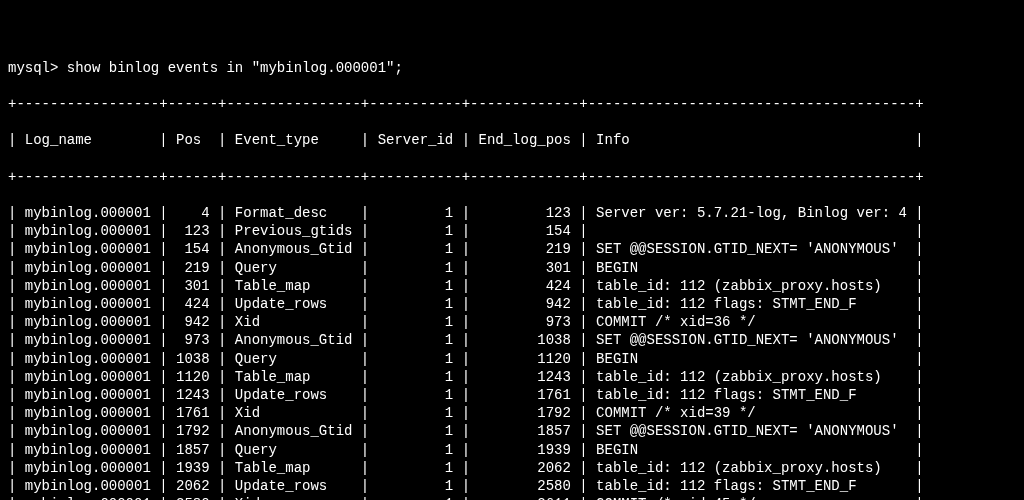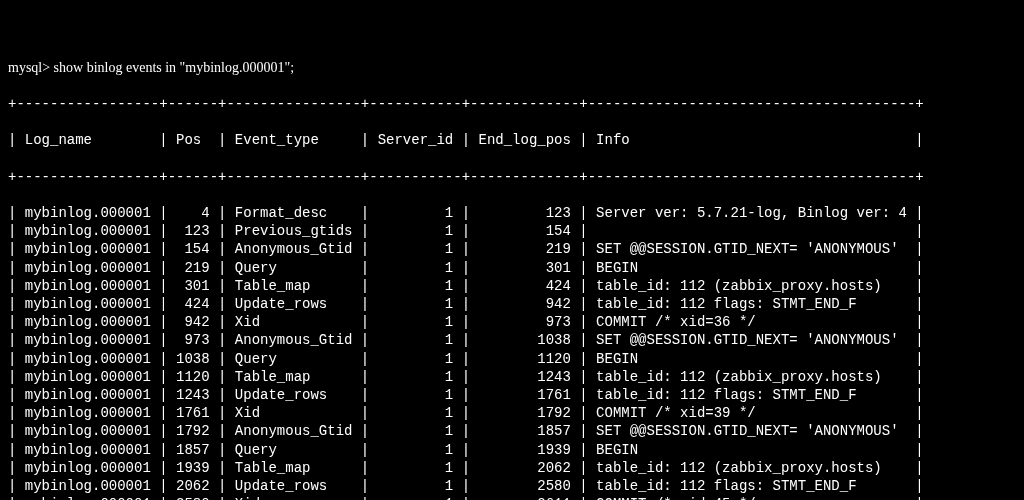--- a/index.html
+++ b/index.html
@@ -13,7 +13,7 @@
     white-space: pre;
     overflow: hidden;
   }
-  .prompt { color: #fff; font-family: Liberation Serif, serif; }
+  .prompt { color: #fff; }
   .table-line { color: #fff; }
 </style>
 </head>

